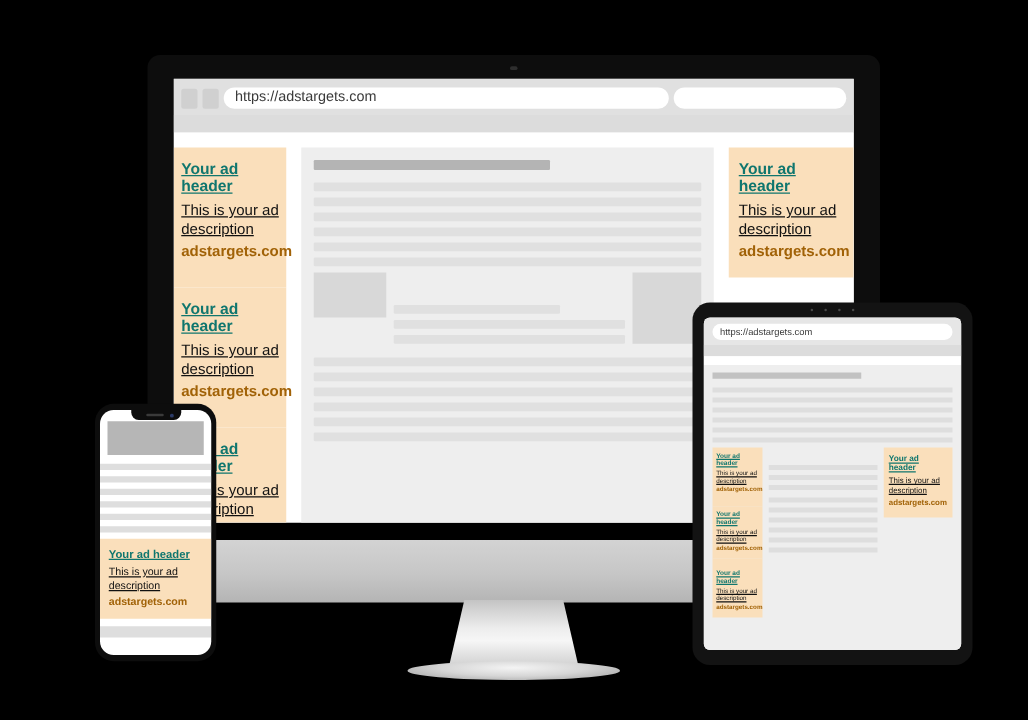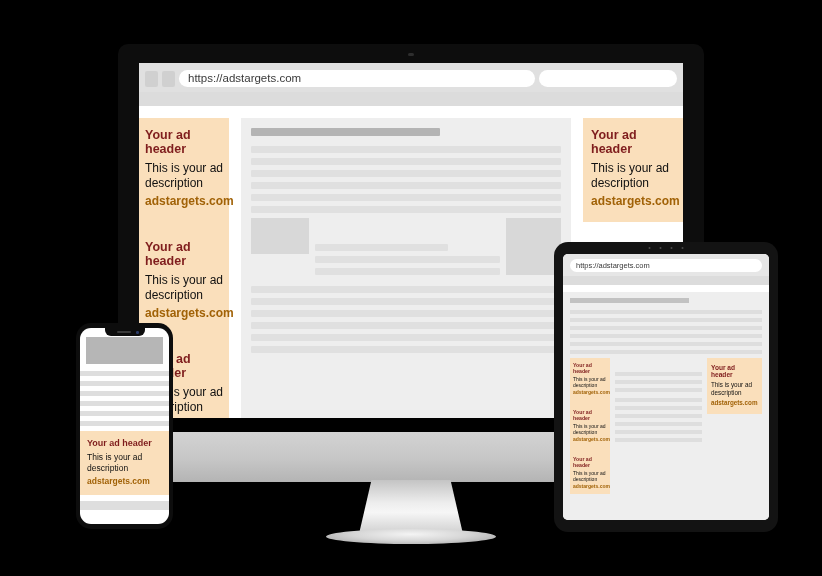--- a/index.html
+++ b/index.html
@@ -47,7 +47,7 @@
   
   .ad { background: #fadfbb; }
   .ad-head {
-    color: #7f1d1d; font-weight: bold;
+    color: #0f766e; text-decoration: underline; font-weight: bold;
   }
   .ad-desc { color: #111; }
   .ad-url { color: #a16207; font-weight: bold; }

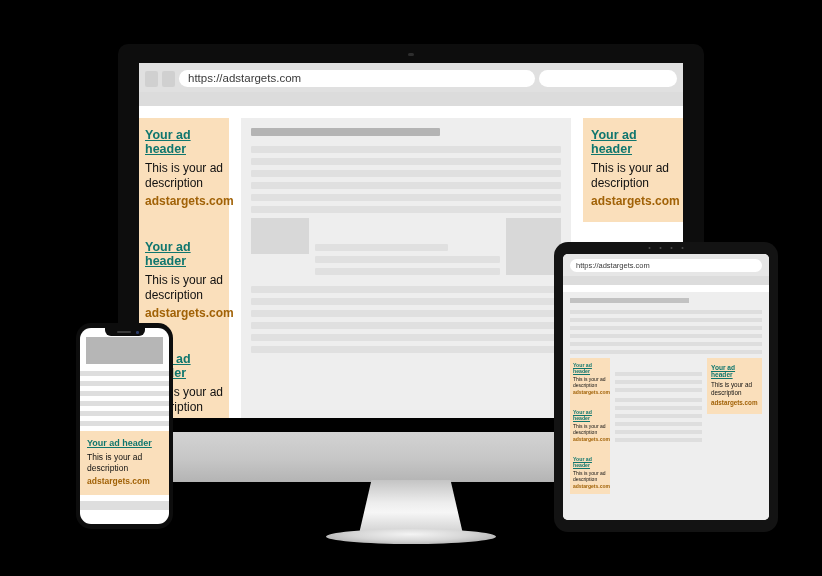--- a/index.html
+++ b/index.html
@@ -49,7 +49,7 @@
   .ad-head {
     color: #0f766e; text-decoration: underline; font-weight: bold;
   }
-  .ad-desc { color: #111; }
+  .ad-desc { color: #111; text-decoration: underline; }
   .ad-url { color: #a16207; font-weight: bold; }
 
   .mon-ad-col { width: 90px; flex: 0 0 90px; }

